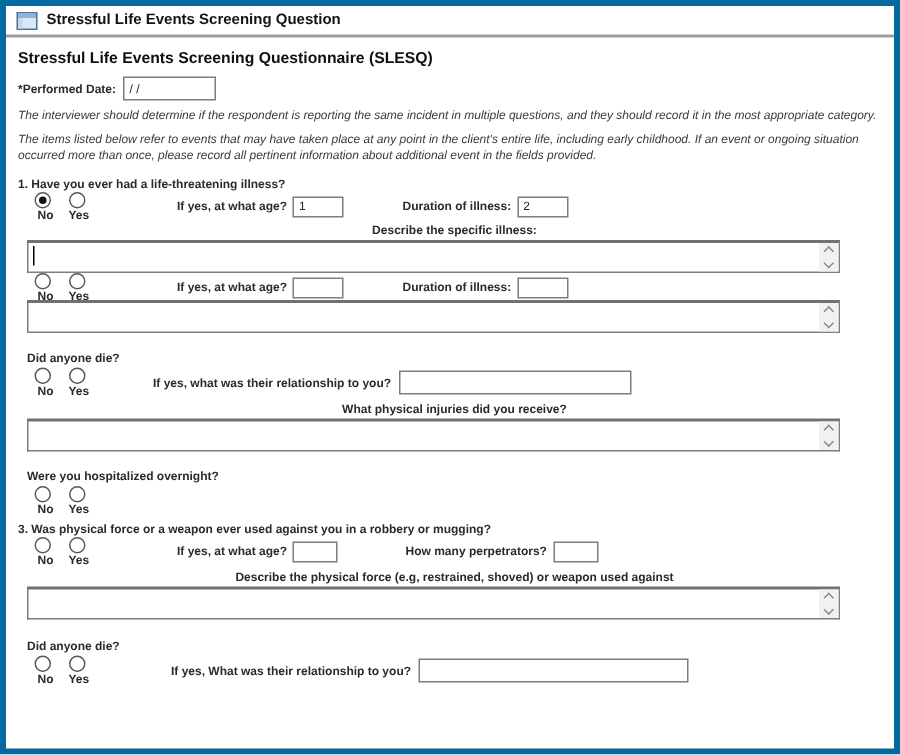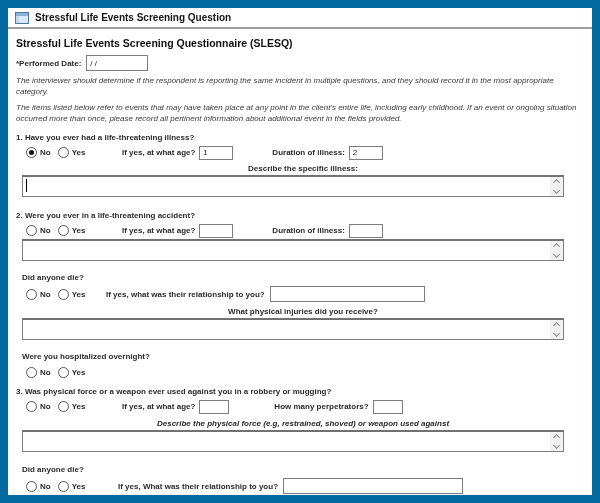--- a/index.html
+++ b/index.html
@@ -6,7 +6,7 @@
   html,body { margin:0; padding:0; background:#fff; }
   body { width:600px; height:503px; font-family:"Liberation Sans", sans-serif; }
 
-  .win { width:600px; height:503px; border:8px solid #0369a1; background:#fff; overflow:hidden; }
+  .win { width:600px; height:503px; border:4px solid #0369a1; background:#fff; overflow:hidden; }
 
   .tbar { height:21px; display:flex; align-items:center; padding-left:7px; border-bottom:2px solid #9d9d9d; background:#fff; }
   .ticon { width:14px; height:12px; border:1px solid #51749b; background:#dbe9f6; position:relative; flex:0 0 auto; }

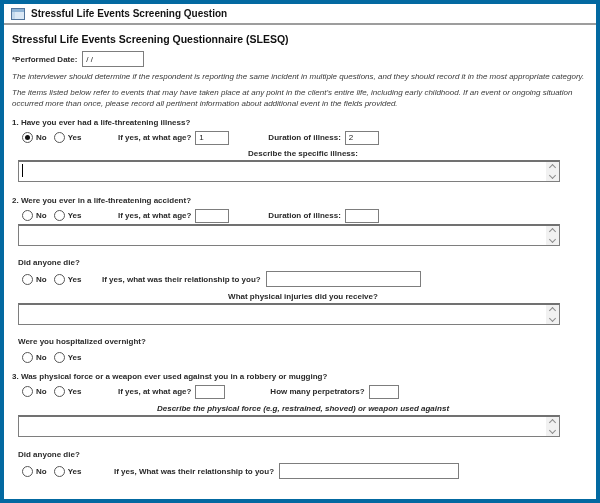--- a/index.html
+++ b/index.html
@@ -31,7 +31,7 @@
   .answrow { margin-left:10px; margin-top:3px; height:16px; }
 
   .radios { display:flex; align-items:center; width:88px; flex:0 0 auto; }
-  .rg { display:flex; align-items:center; }
+  .rg { display:flex; align-items:center;flex-direction:column; }
   .rg + .rg { margin-left:7px;align-items:center; }
   .radio { width:11px; height:11px; border:1px solid #575757; border-radius:50%; background:#fff; position:relative; display:inline-block; flex:0 0 auto; }
   .radio.checked::after { content:""; position:absolute; left:2px; top:2px; width:5px; height:5px; border-radius:50%; background:#111; }

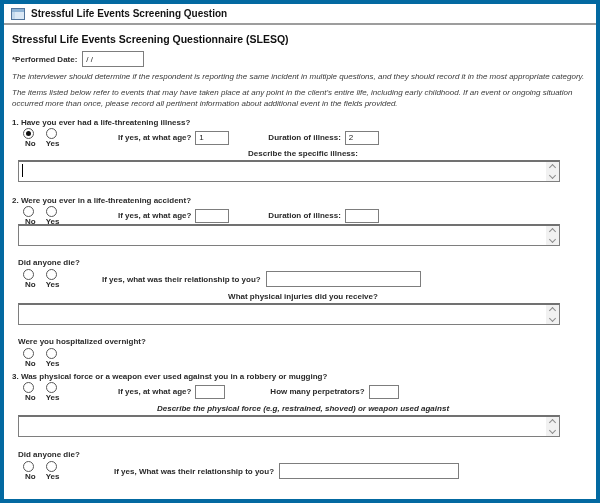--- a/index.html
+++ b/index.html
@@ -108,7 +108,6 @@
       </div>
     </div>
 
-    <div class="q">2. Were you ever in a life-threatening accident?</div>
     <div class="row qrow">
       <span class="radios">
         <span class="rg">

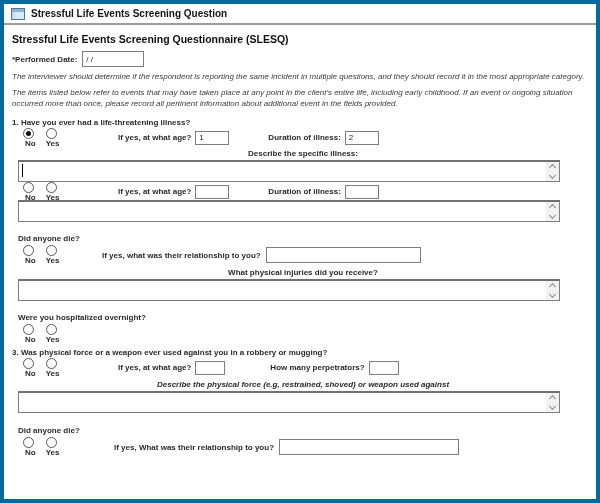--- a/index.html
+++ b/index.html
@@ -186,7 +186,7 @@
       <span class="lbl perplbl">How many perpetrators?</span>
       <input class="txt tiny-input" style="">
     </div>
-    <div class="sublbl" style="margin-top:5px;font-style:italic;">Describe the physical force (e.g, restrained, shoved) or weapon used against</div>
+    <div class="sublbl" style="margin-top:5px;">Describe the physical force (e.g, restrained, shoved) or weapon used against</div>
     <div class="ta">
       <div class="sb">
         <span class="chev chev-up"></span>

